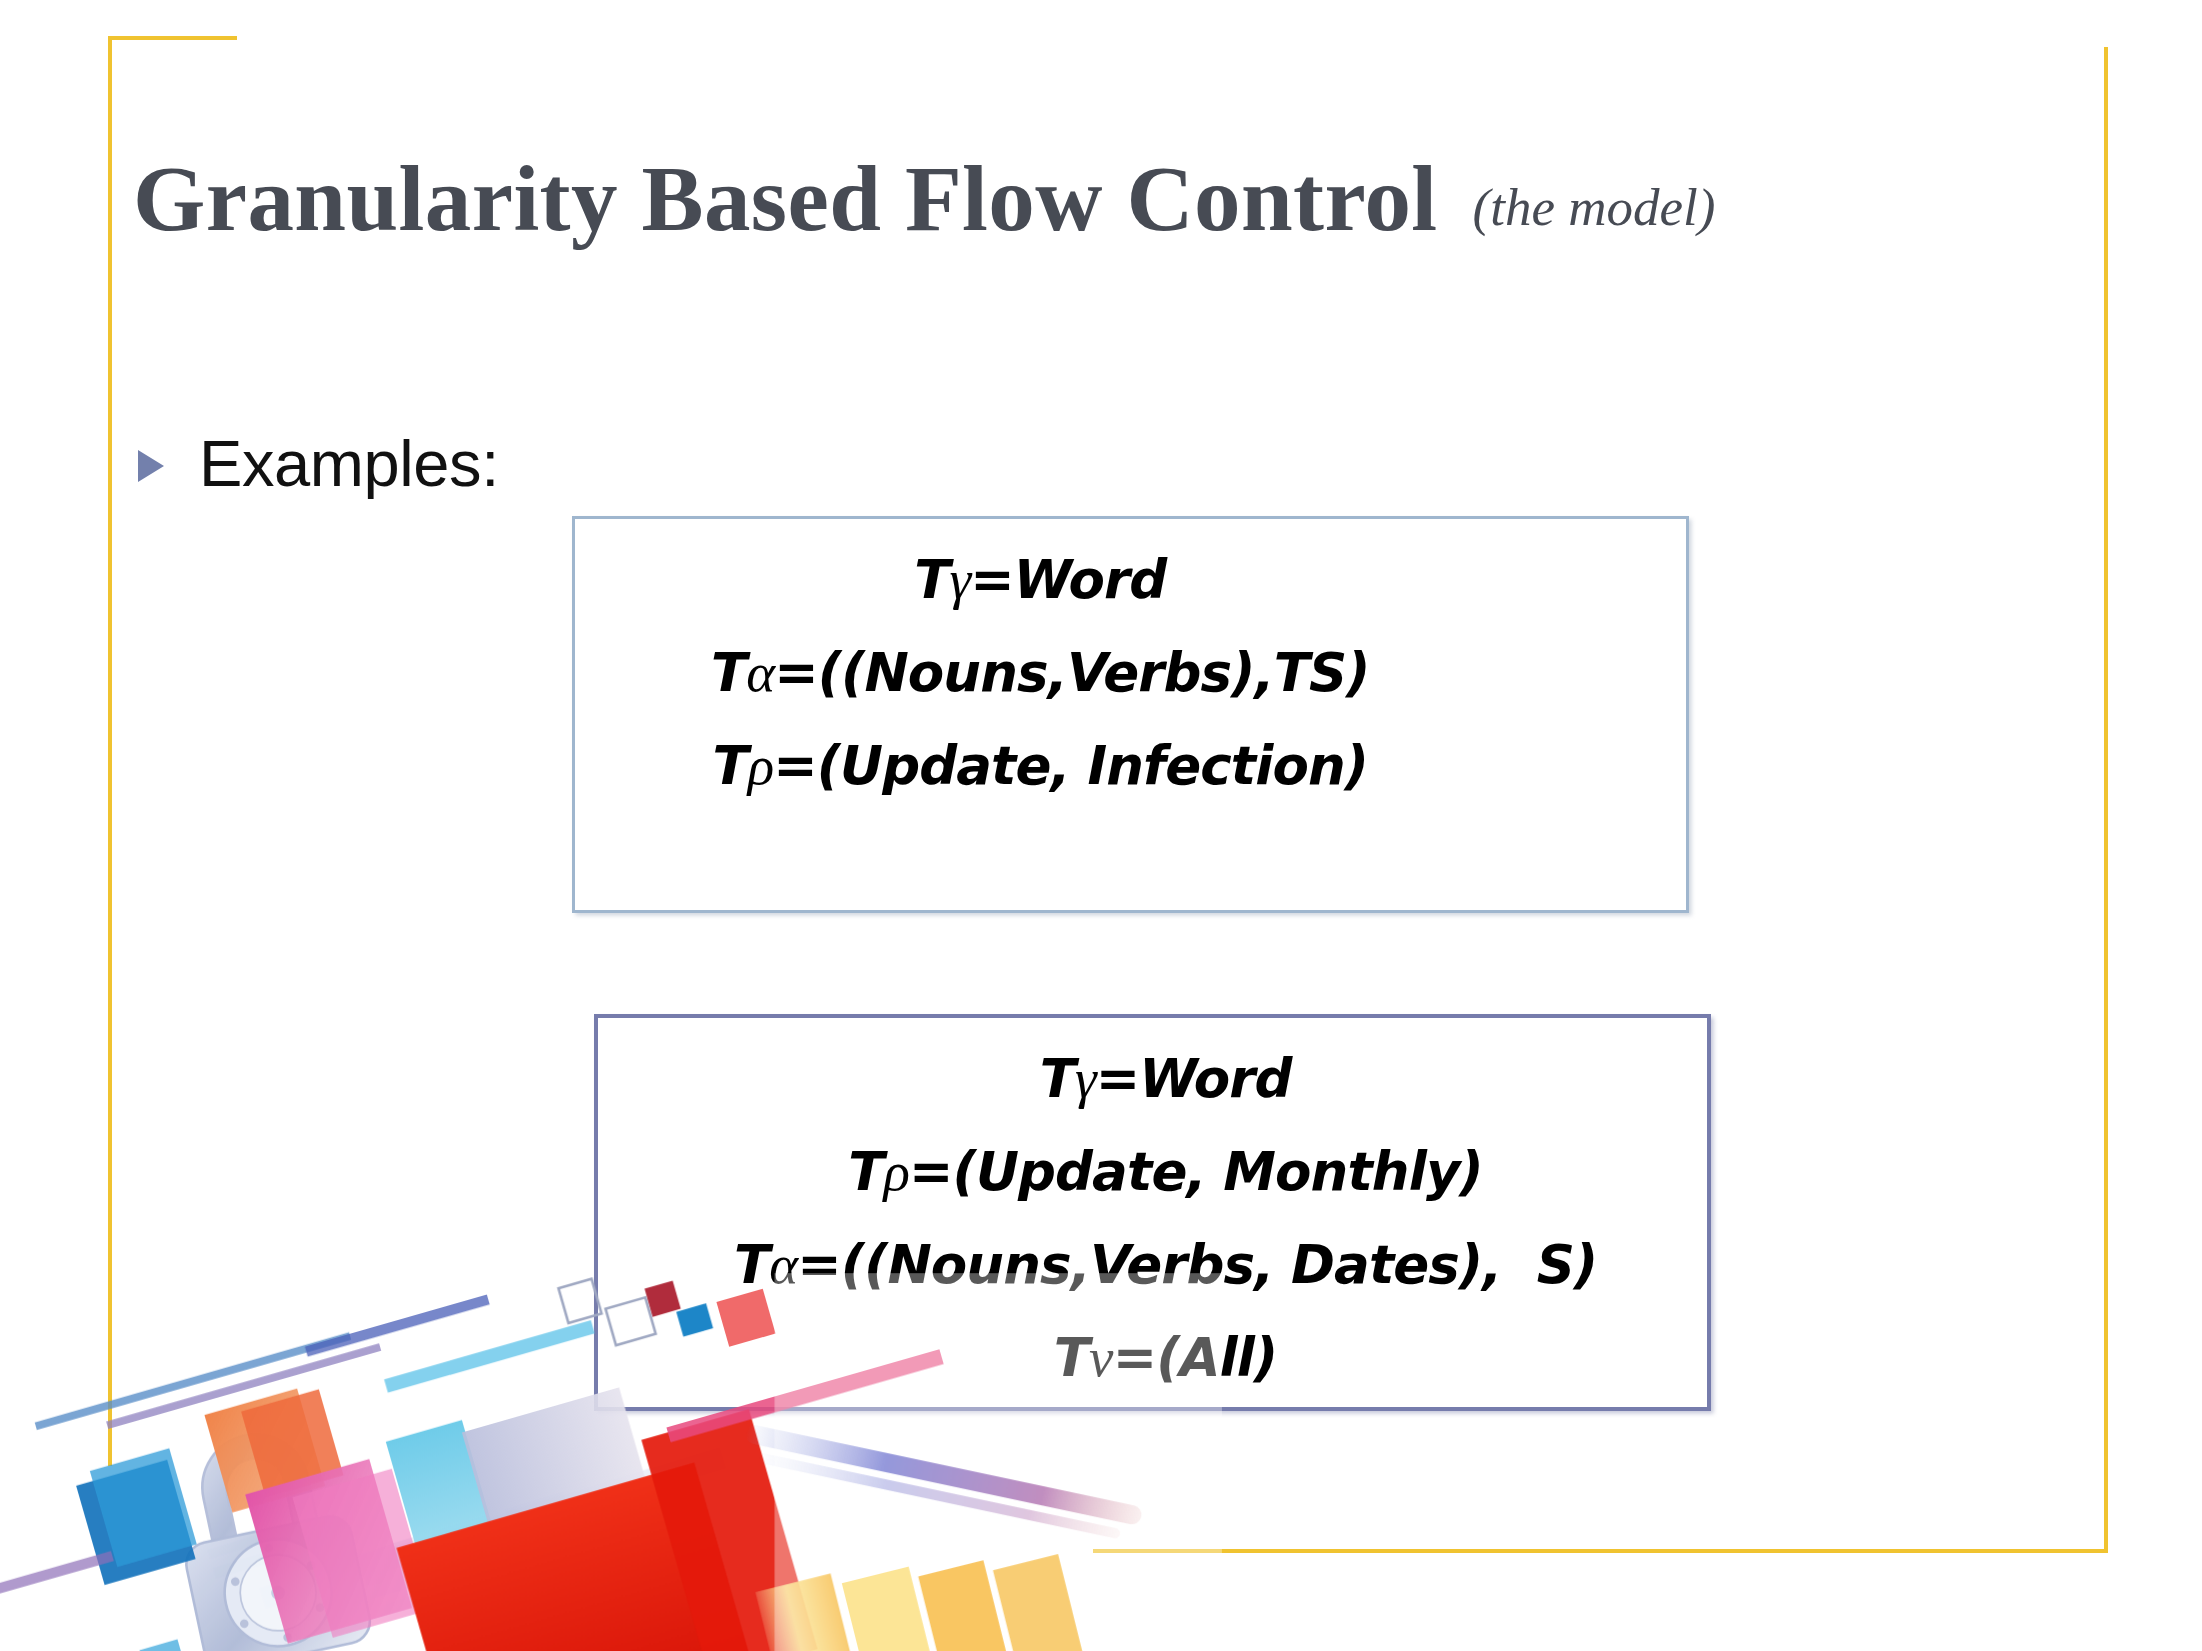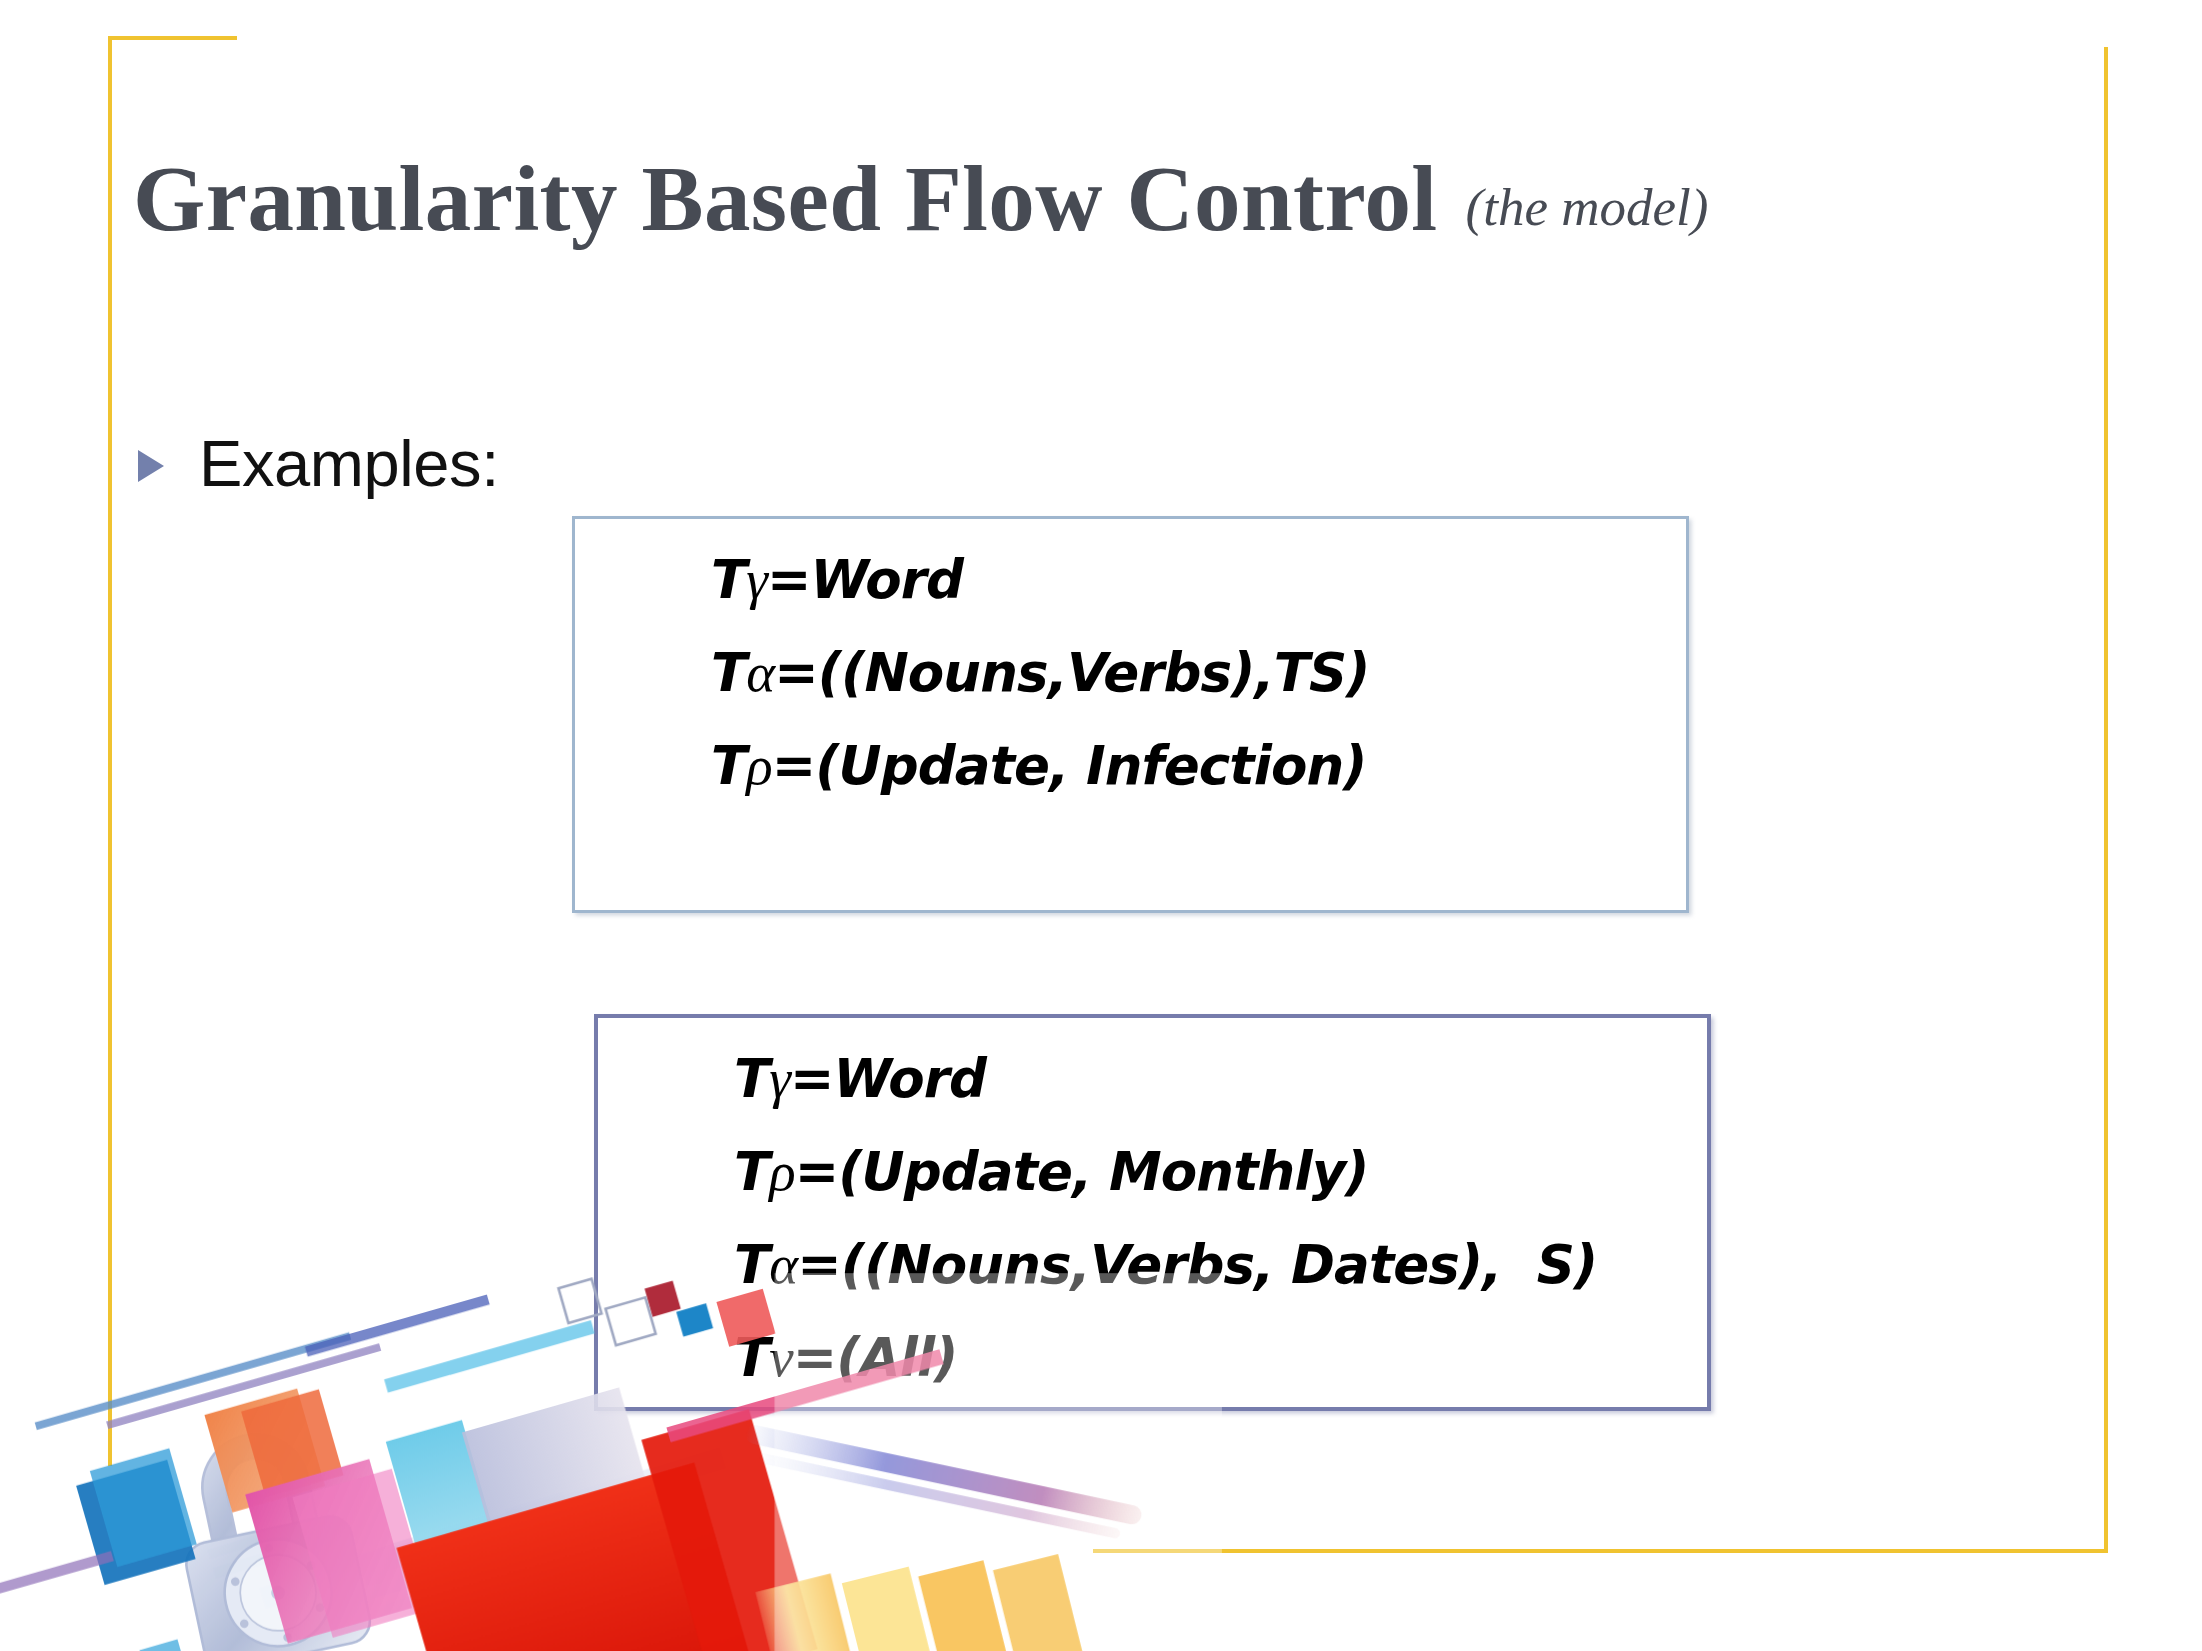--- a/index.html
+++ b/index.html
@@ -48,7 +48,7 @@
     font-style: italic;
     font-weight: 400;
     color: #474B54;
-    margin-left: 28px;
+    margin-left: 35px;
     vertical-align: 5.2px;
   }
 

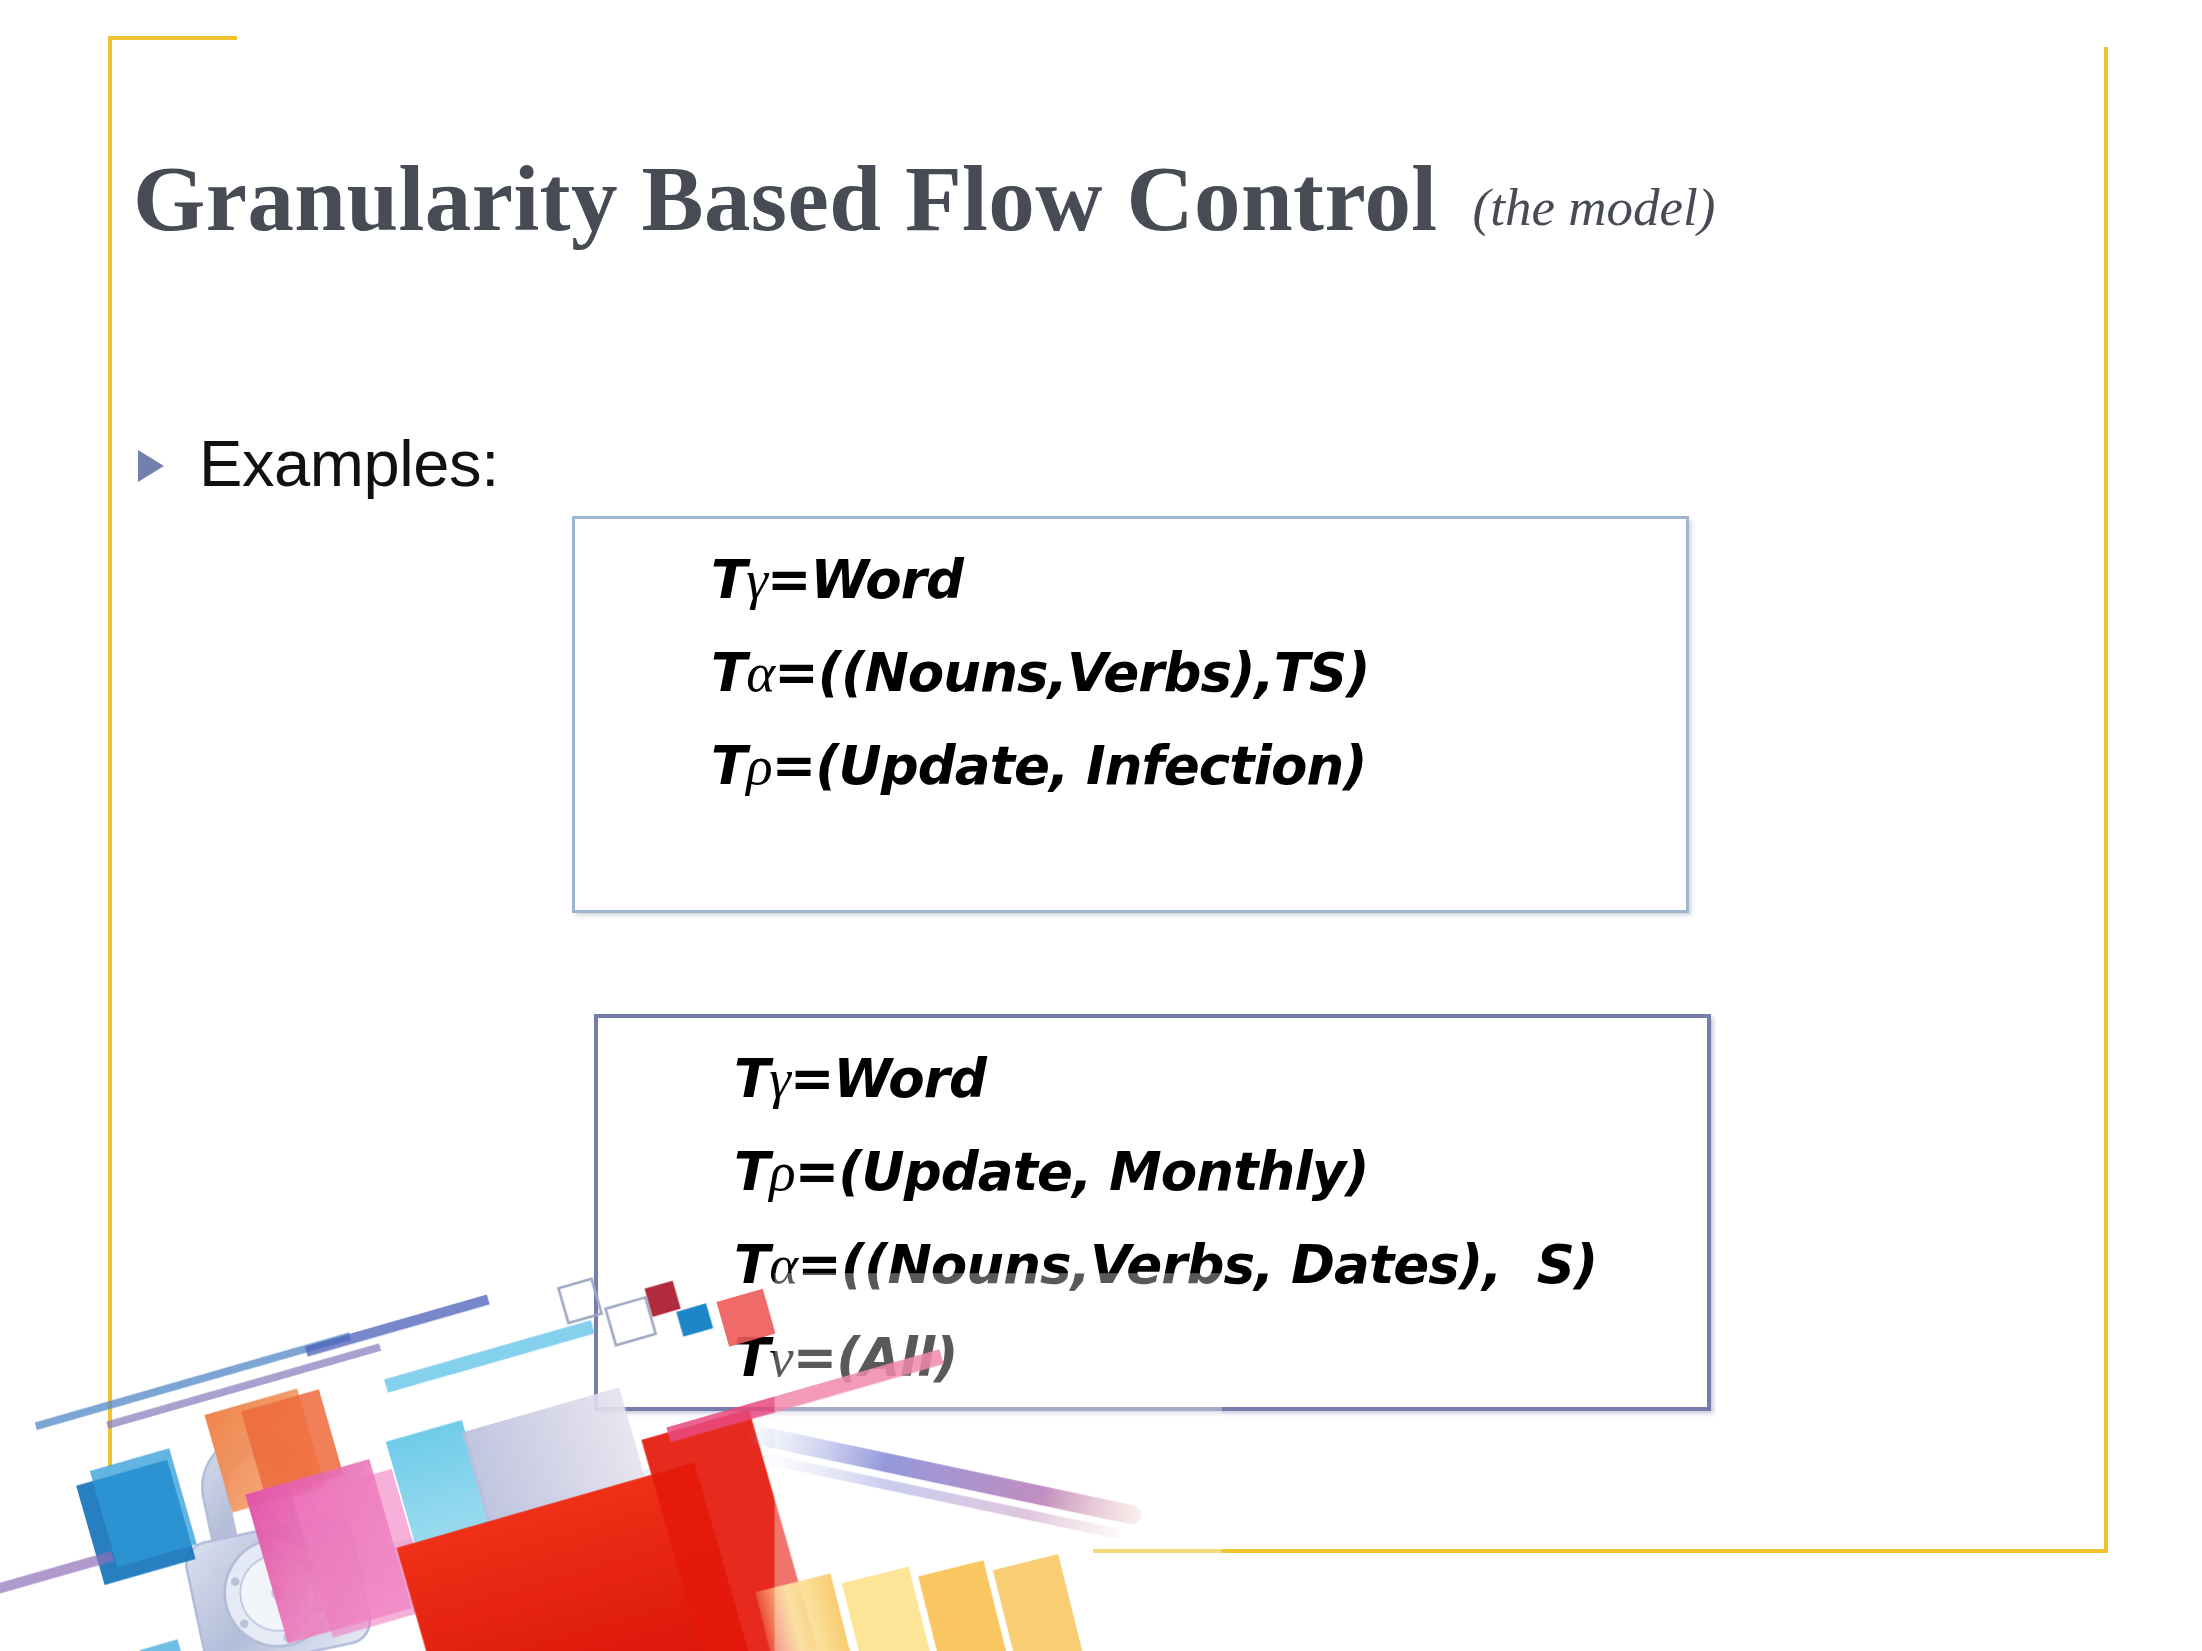--- a/index.html
+++ b/index.html
@@ -115,6 +115,7 @@
     line-height: 93px;
     white-space: pre;
     letter-spacing: -0.9px;
+    text-align: center;
   }
   .formula-line .gk {
     font-family: "Liberation Serif", "DejaVu Serif", serif;

